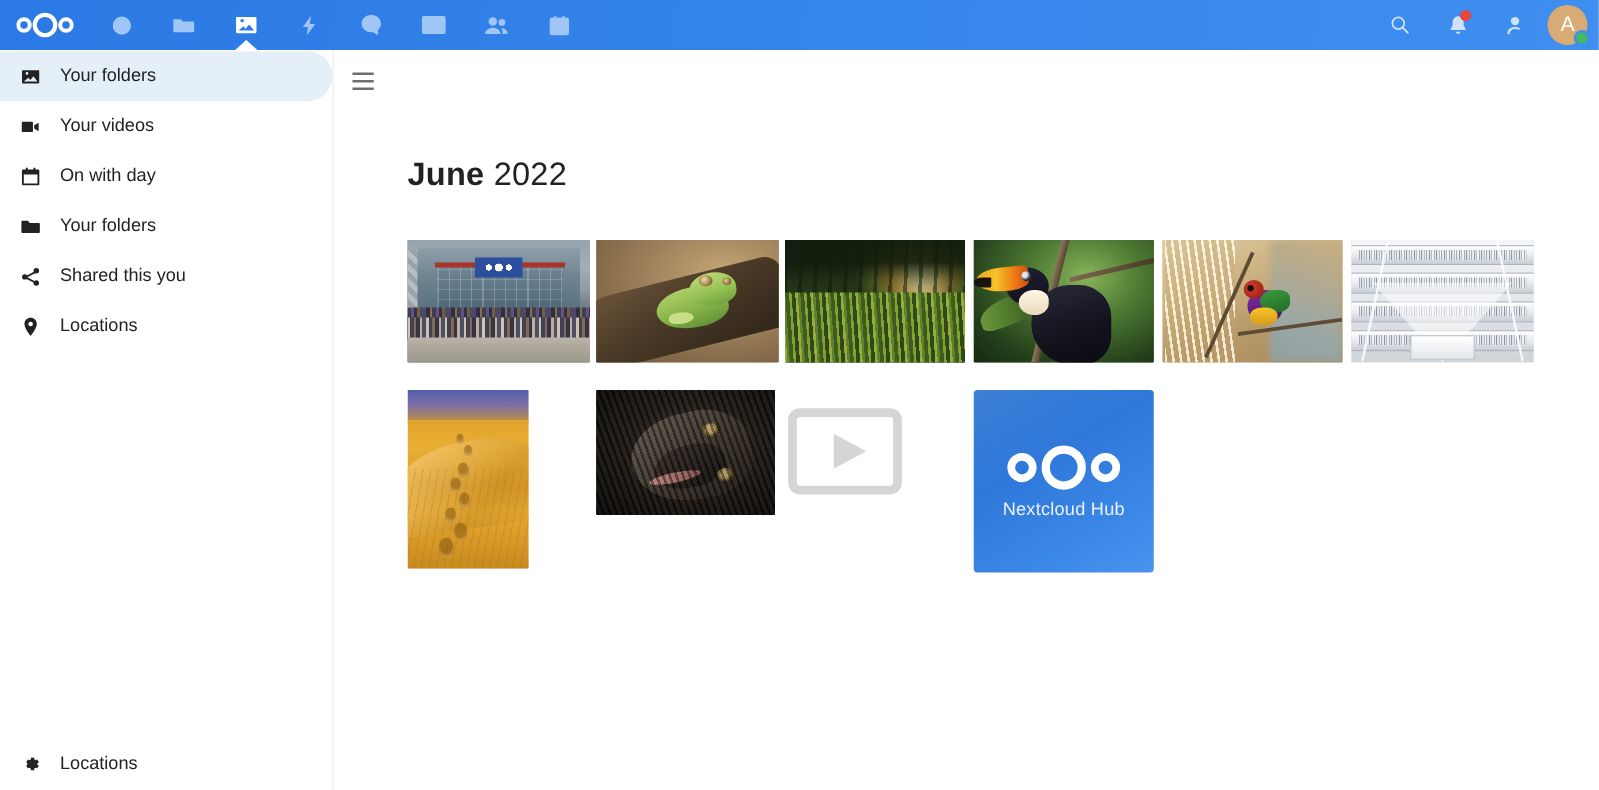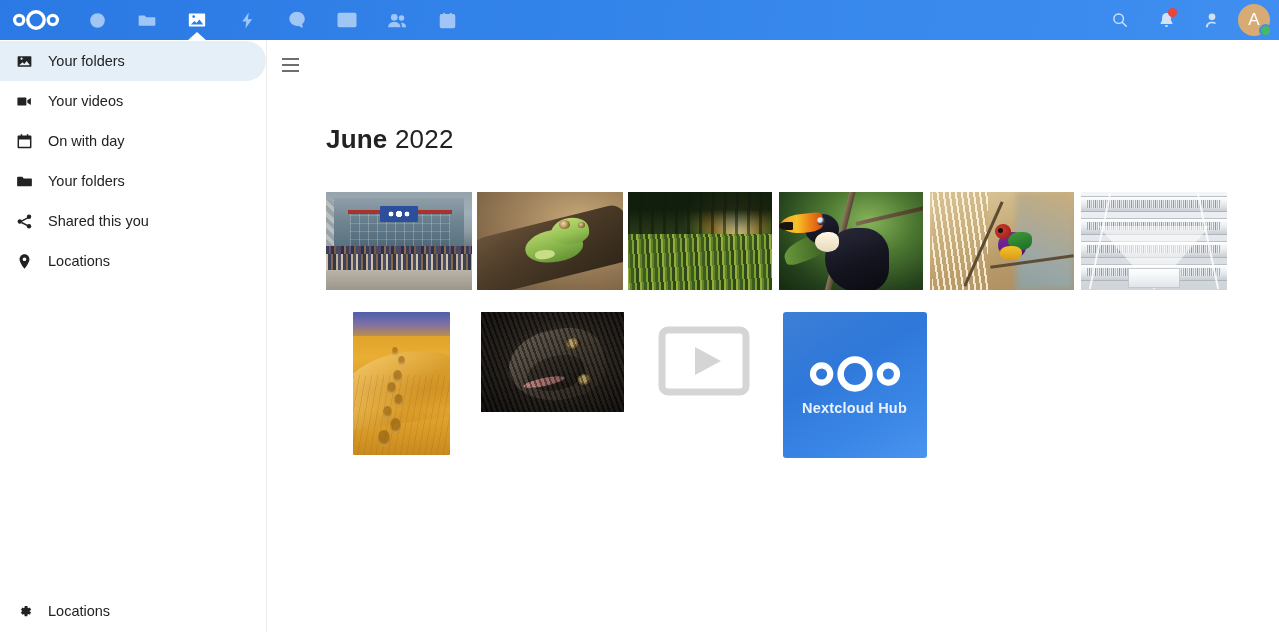--- a/index.html
+++ b/index.html
@@ -147,7 +147,7 @@
 
   
   .row2 { margin-top: 22px; gap: 0; align-items: flex-start; }
-  .row2 .cell { width: 151px; justify-content: center; font-weight: bold; }
+  .row2 .cell { width: 151px; justify-content: flex-start; }
 
   
   .ph { position: relative; overflow: hidden; }

